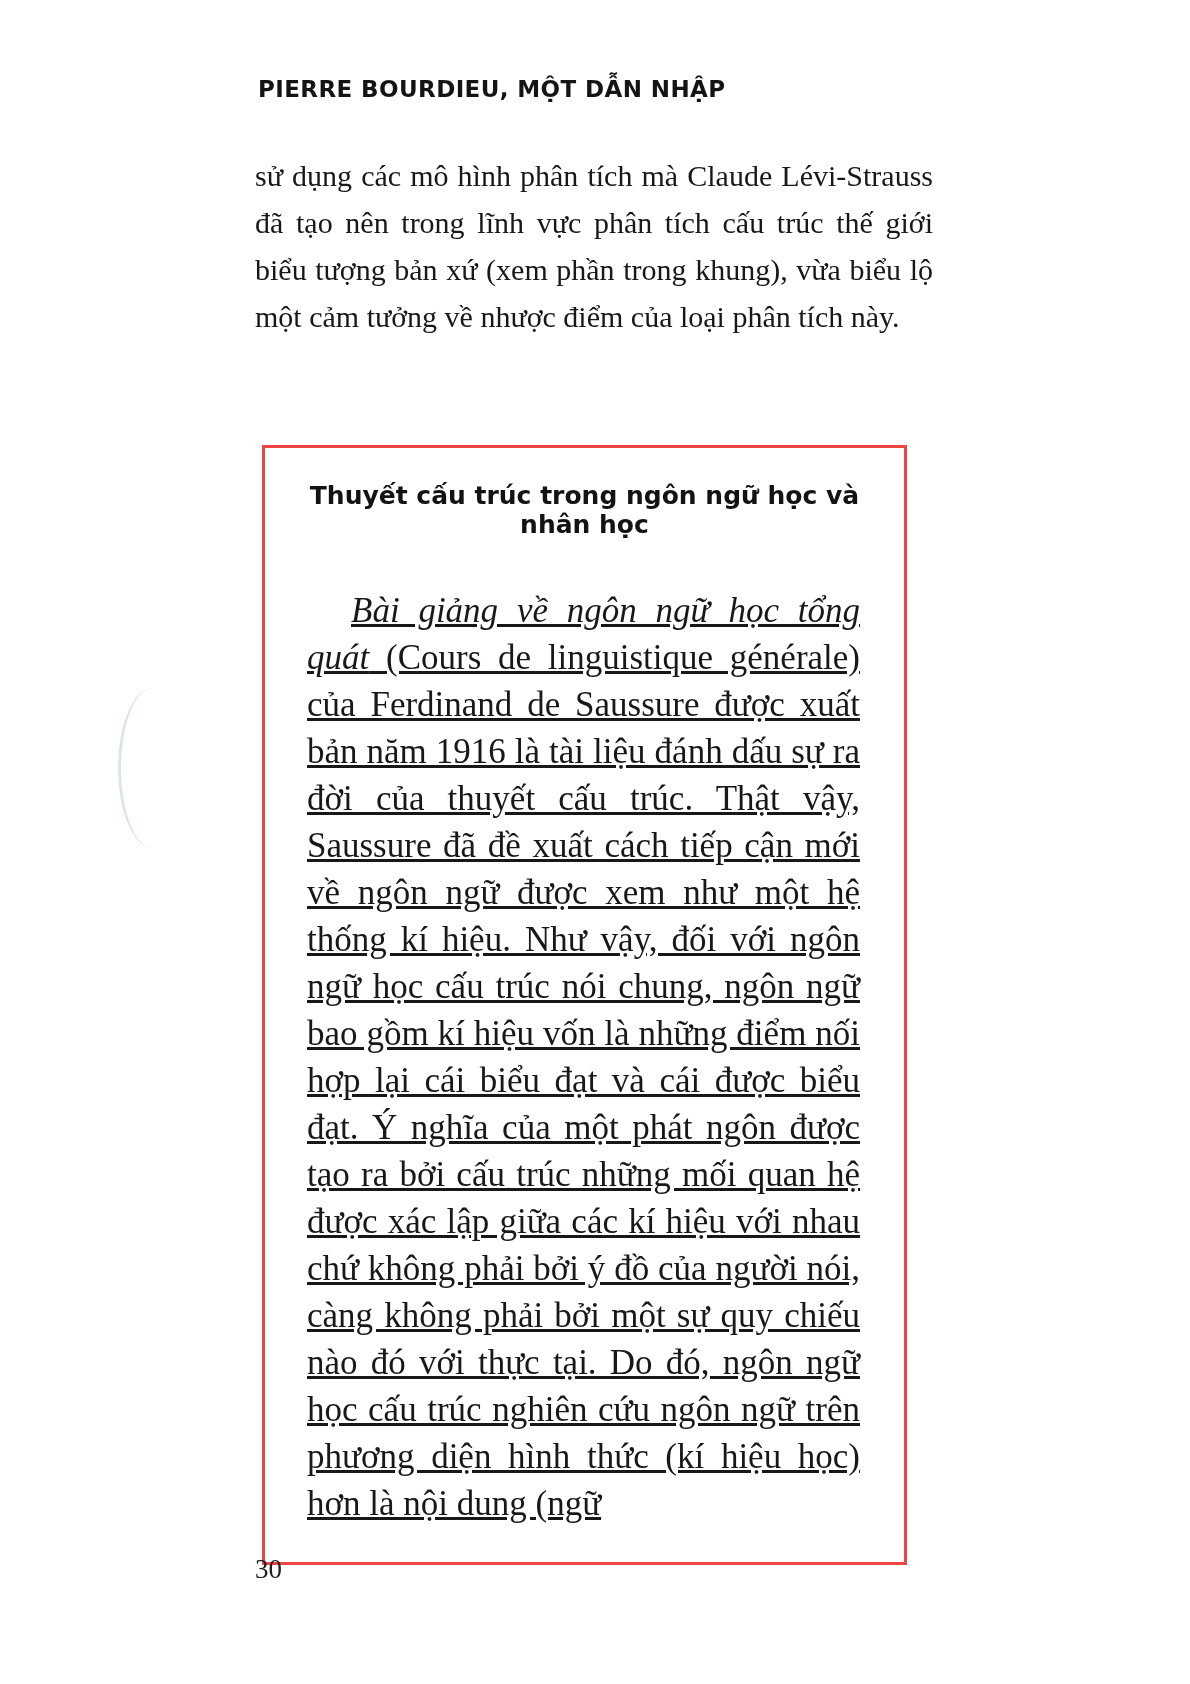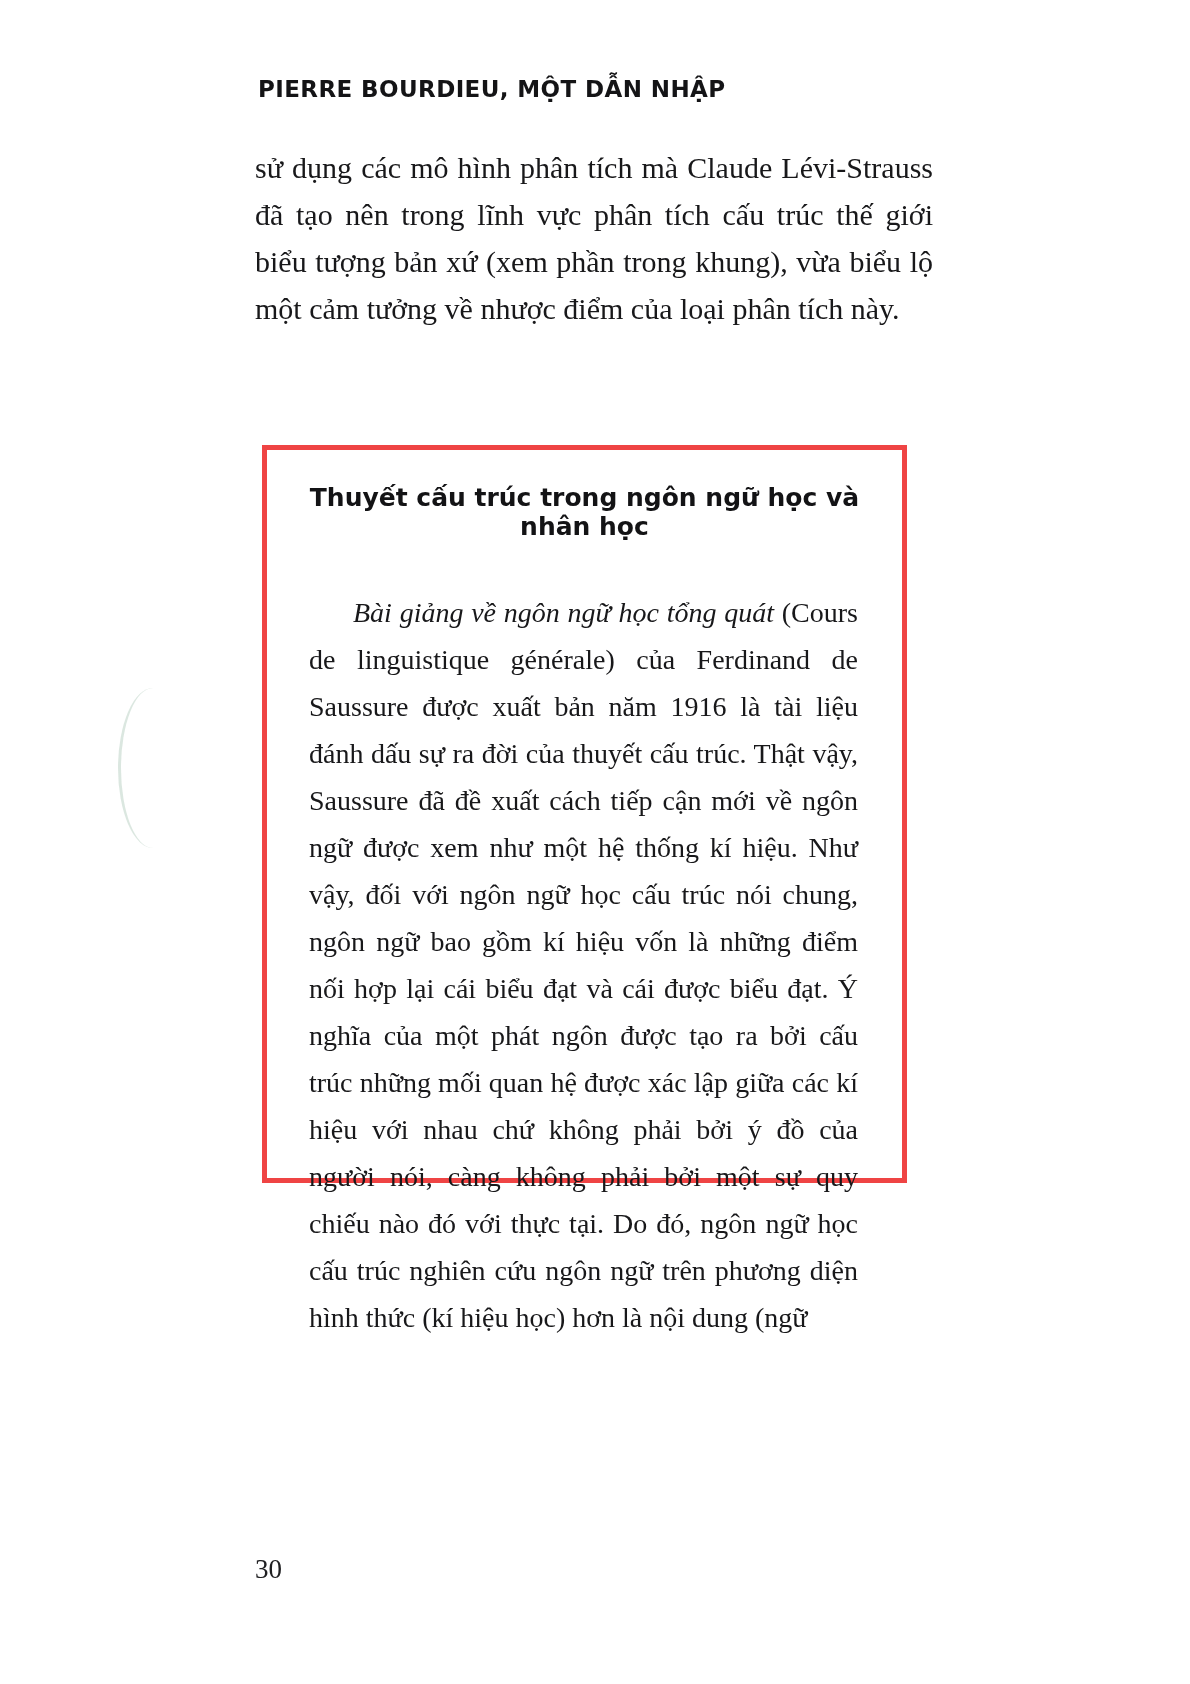--- a/index.html
+++ b/index.html
@@ -27,7 +27,7 @@
   .intro-paragraph {
     position: absolute;
     left: 255px;
-    top: 144px;
+    top: 152px;
     width: 678px;
     font-size: 30px;
     line-height: 47px;

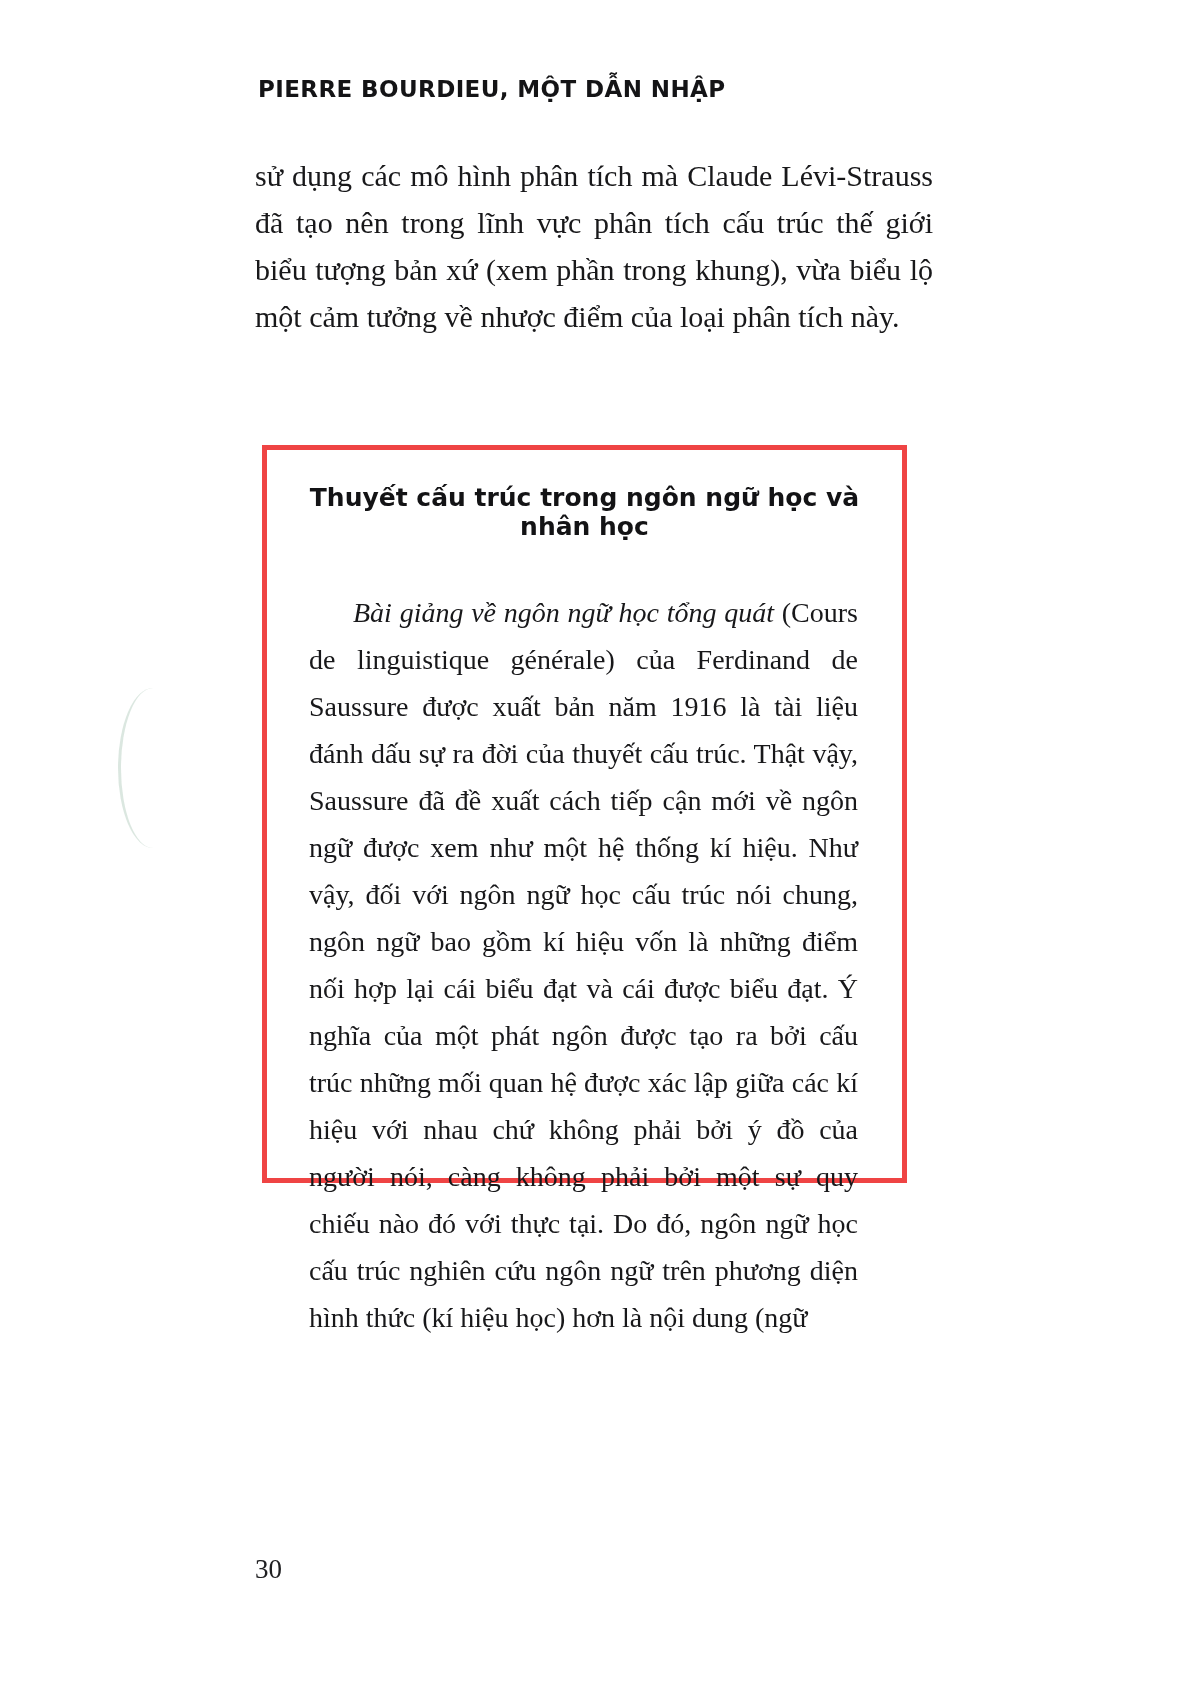--- a/index.html
+++ b/index.html
@@ -39,8 +39,8 @@
     left: 262px;
     top: 445px;
     width: 645px;
-    height: 738px;
-    border: 5px solid #ef4444;
+    height: 1120px;
+    border: 3px solid #ef4444;
     background: #ffffff;
   }
   .box-title {

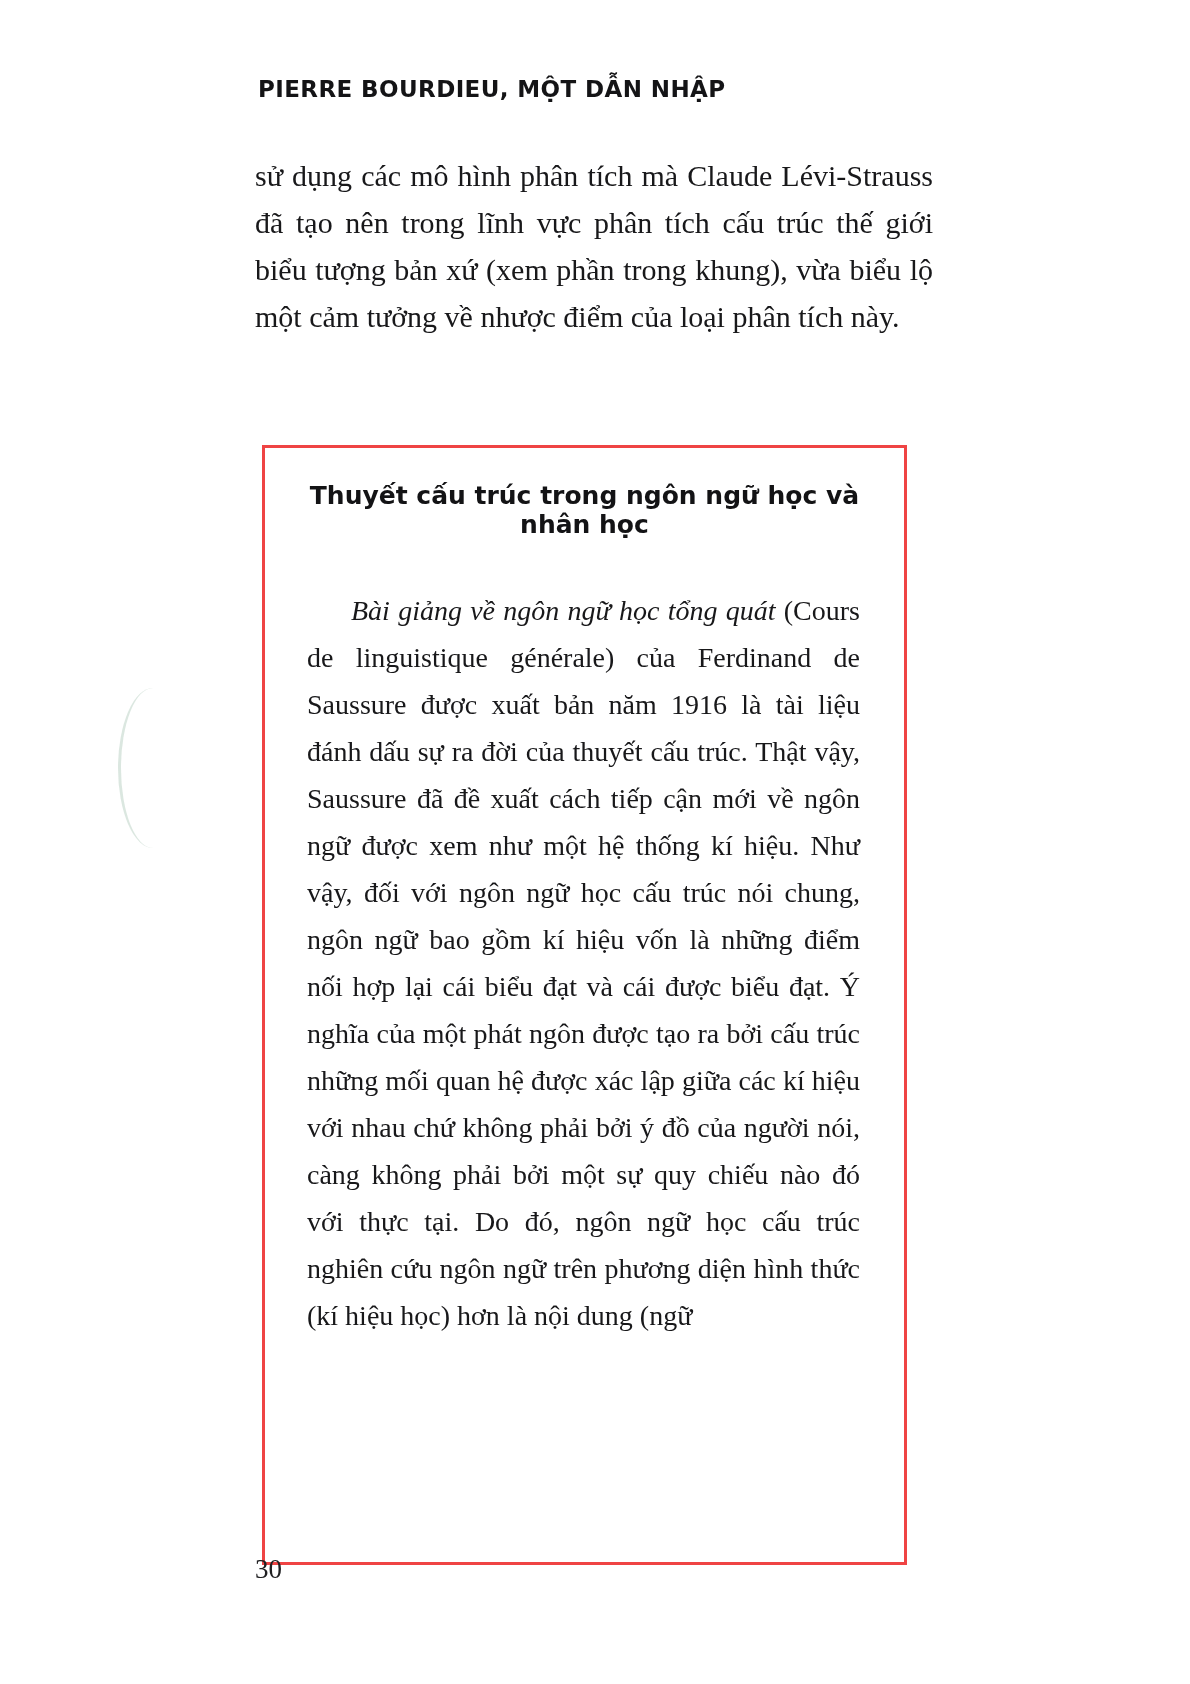--- a/index.html
+++ b/index.html
@@ -54,11 +54,12 @@
   }
   .box-paragraph {
     margin: 48px 44px 0 42px;
-    font-size: 28px;
+    font-size: 35px;
     line-height: 47px;
     text-align: justify;
     text-indent: 44px;
     color: #18181a;
+    text-decoration: underline;
   }
   .box-paragraph .lead-italic {
     font-style: italic;

